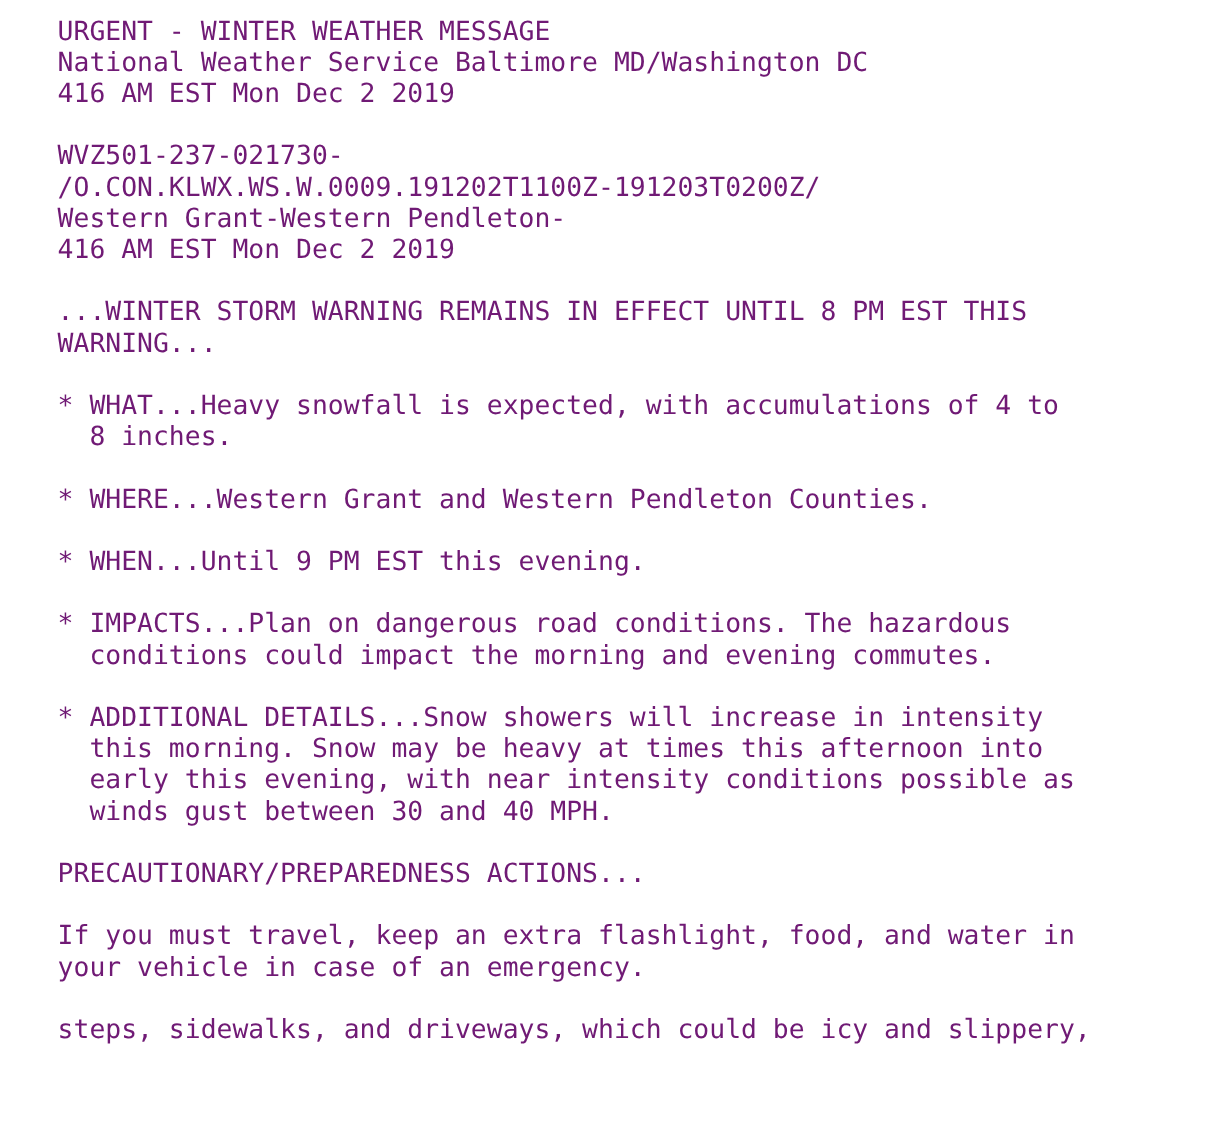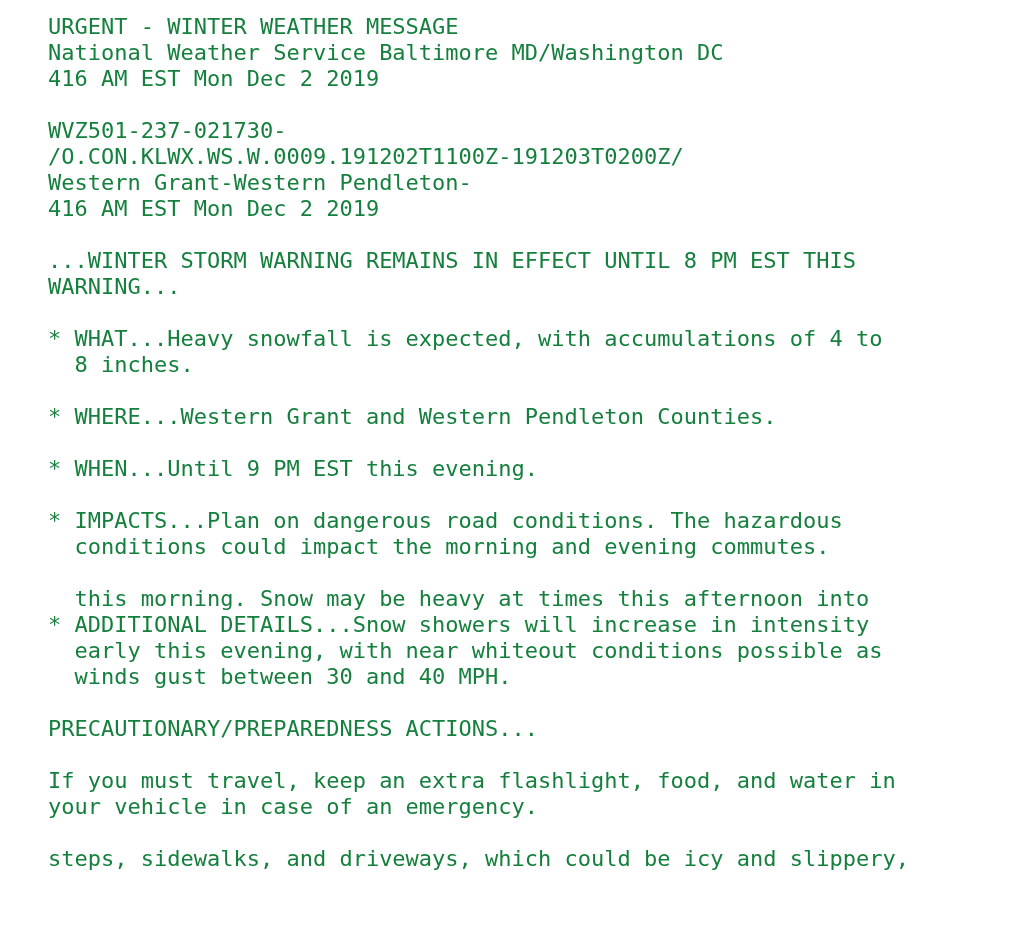--- a/index.html
+++ b/index.html
@@ -19,7 +19,7 @@
     font-family: "DejaVu Sans Mono", "Liberation Mono", monospace;
     font-size: 22px;
     line-height: 26px;
-    color: #15803d;
+    color: #701a75;
     letter-spacing: 0;
   }
   .block {

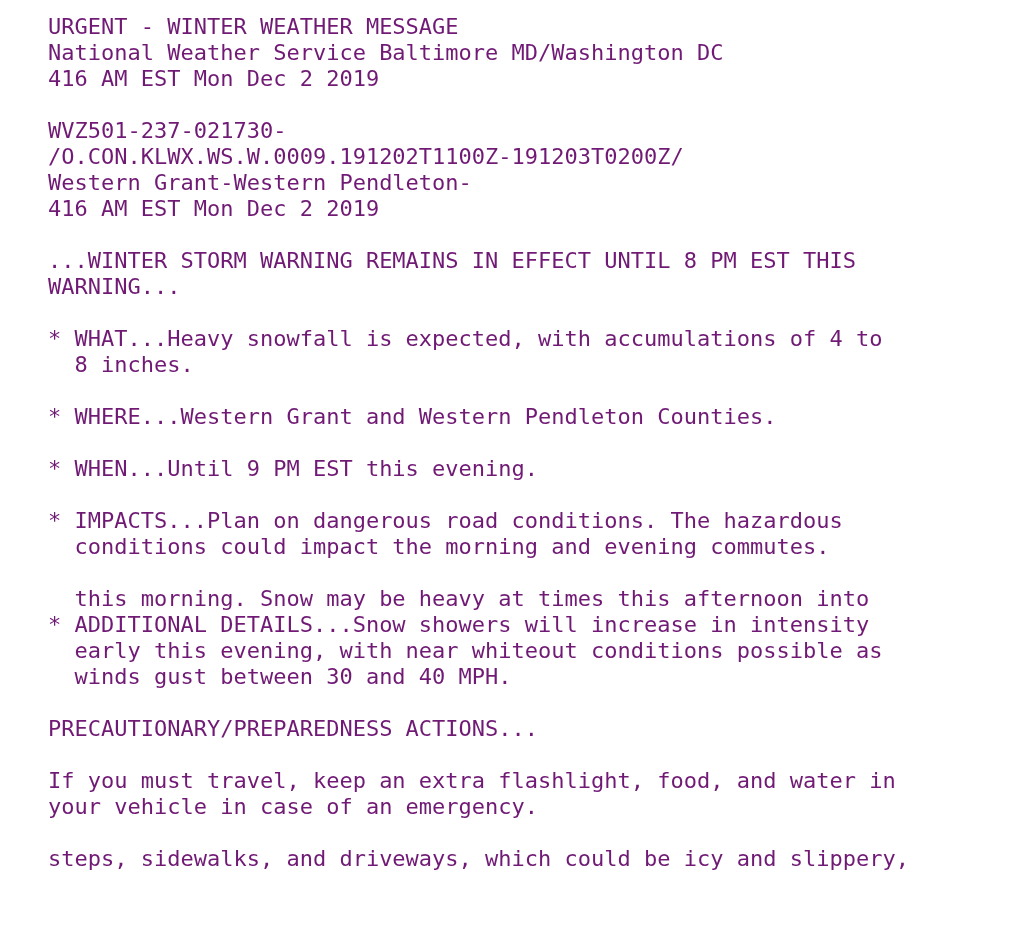--- a/index.html
+++ b/index.html
@@ -76,8 +76,8 @@
     </div>
 
     <div class="block">
+      <div class="line">* ADDITIONAL DETAILS...Snow showers will increase in intensity</div>
       <div class="line">  this morning. Snow may be heavy at times this afternoon into</div>
-      <div class="line">* ADDITIONAL DETAILS...Snow showers will increase in intensity</div>
       <div class="line">  early this evening, with near whiteout conditions possible as</div>
       <div class="line">  winds gust between 30 and 40 MPH.</div>
     </div>

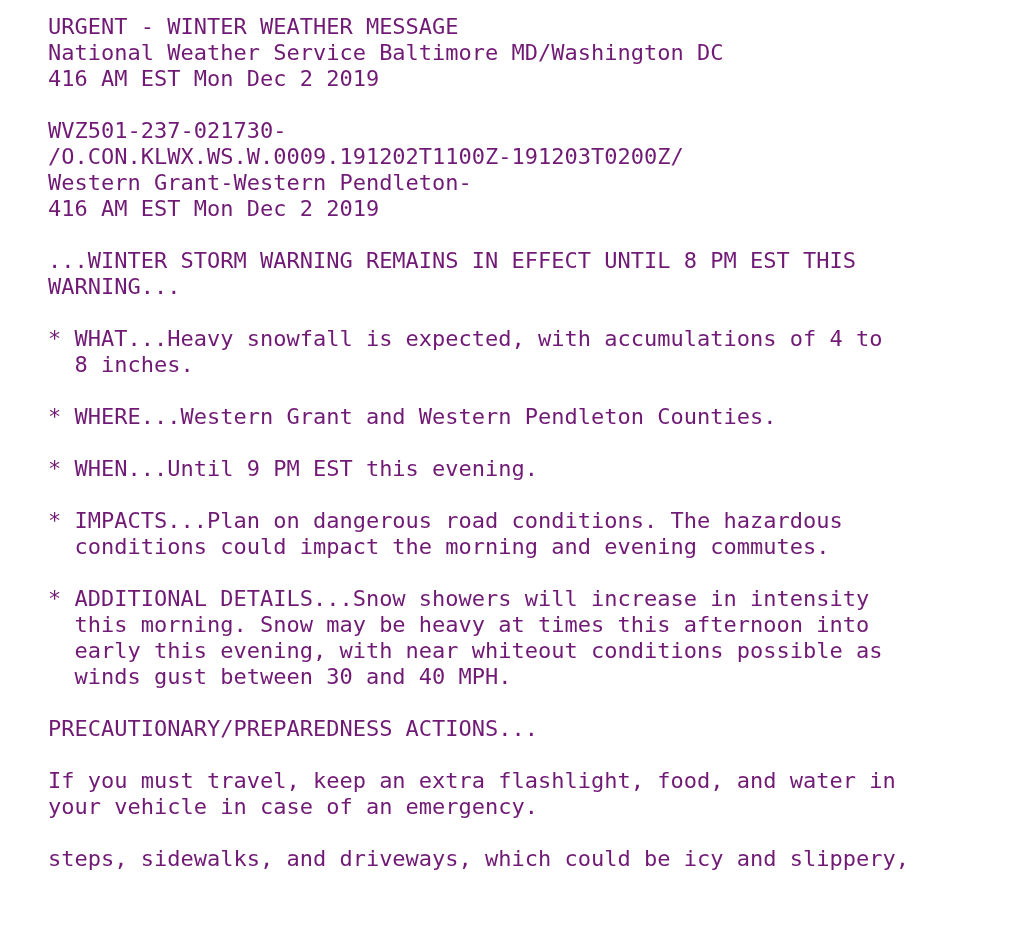--- a/index.html
+++ b/index.html
@@ -78,7 +78,7 @@
     <div class="block">
       <div class="line">* ADDITIONAL DETAILS...Snow showers will increase in intensity</div>
       <div class="line">  this morning. Snow may be heavy at times this afternoon into</div>
-      <div class="line">  early this evening, with near whiteout conditions possible as</div>
+      <div class="line">  early this evening, with near intensity conditions possible as</div>
       <div class="line">  winds gust between 30 and 40 MPH.</div>
     </div>
 

